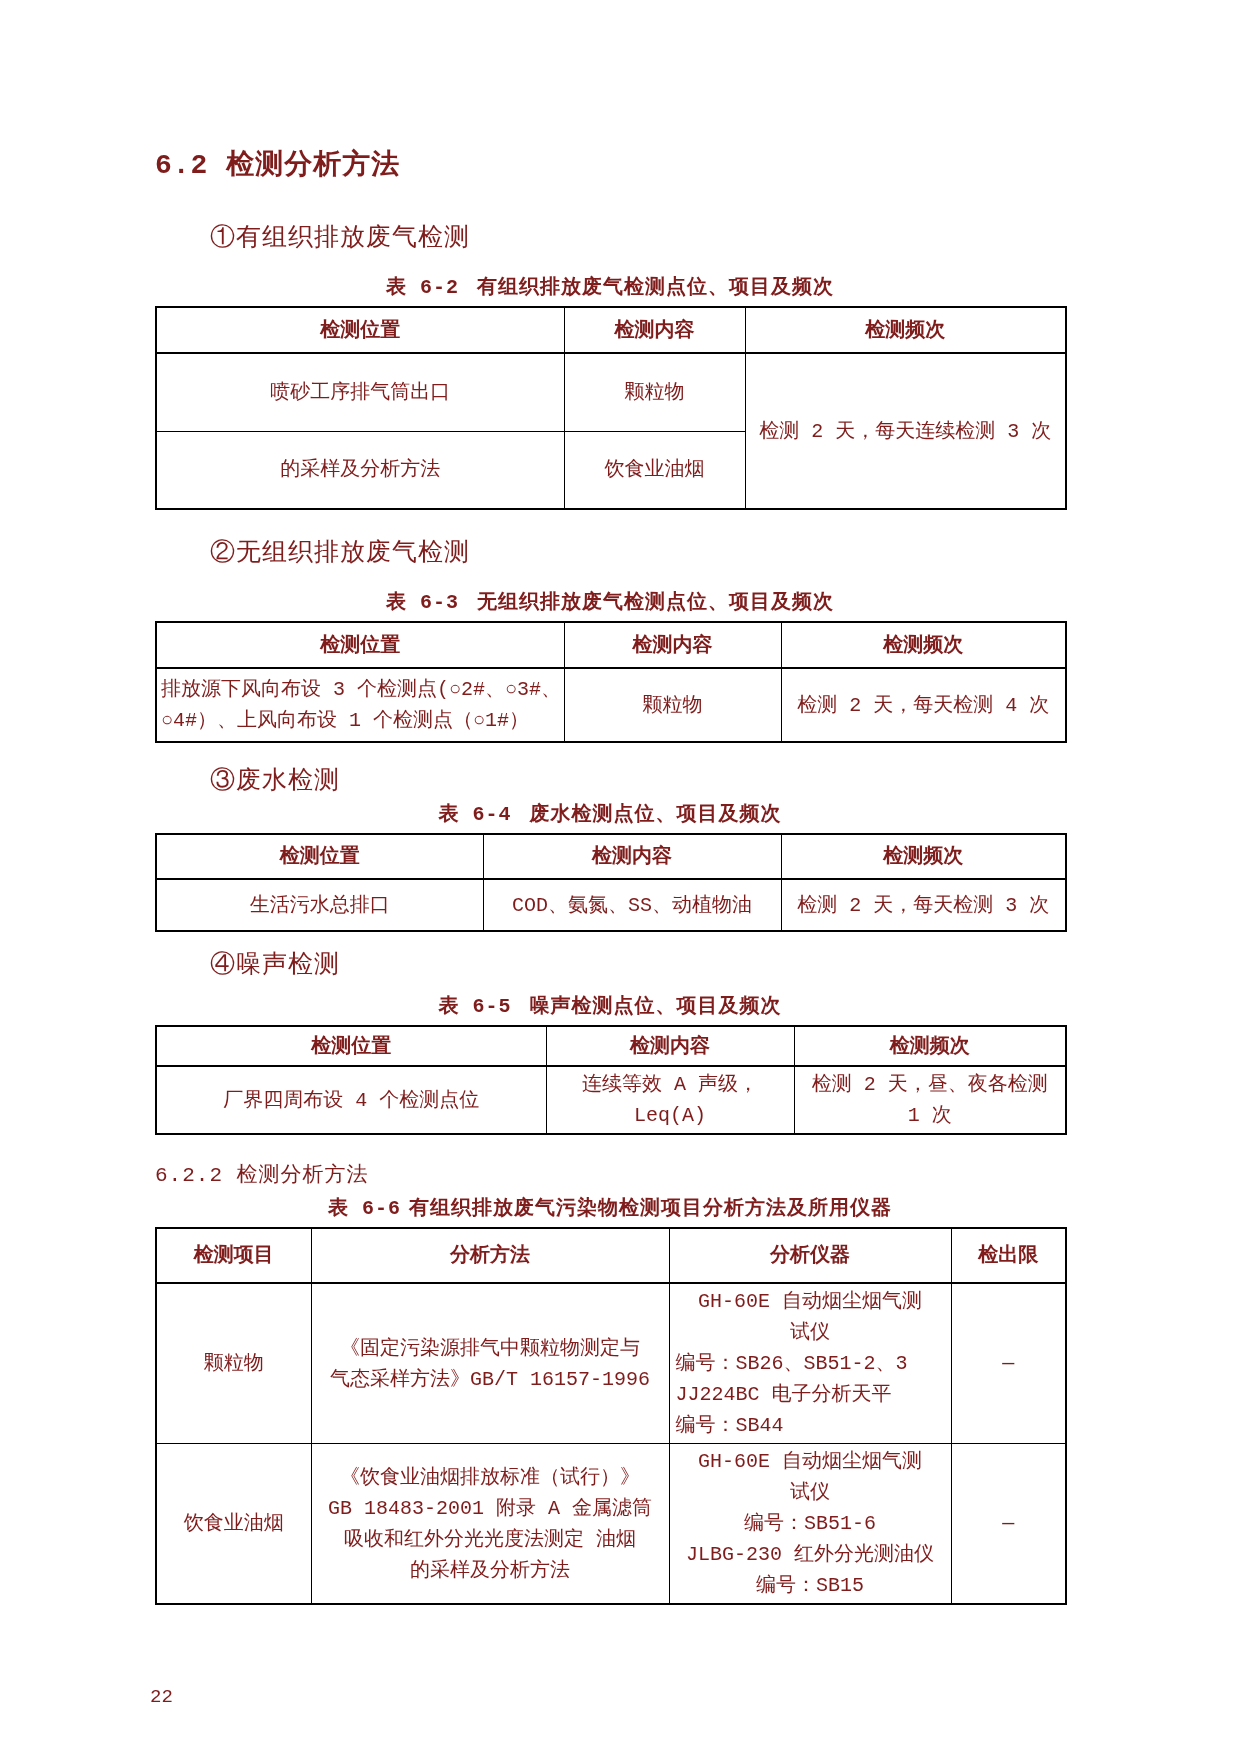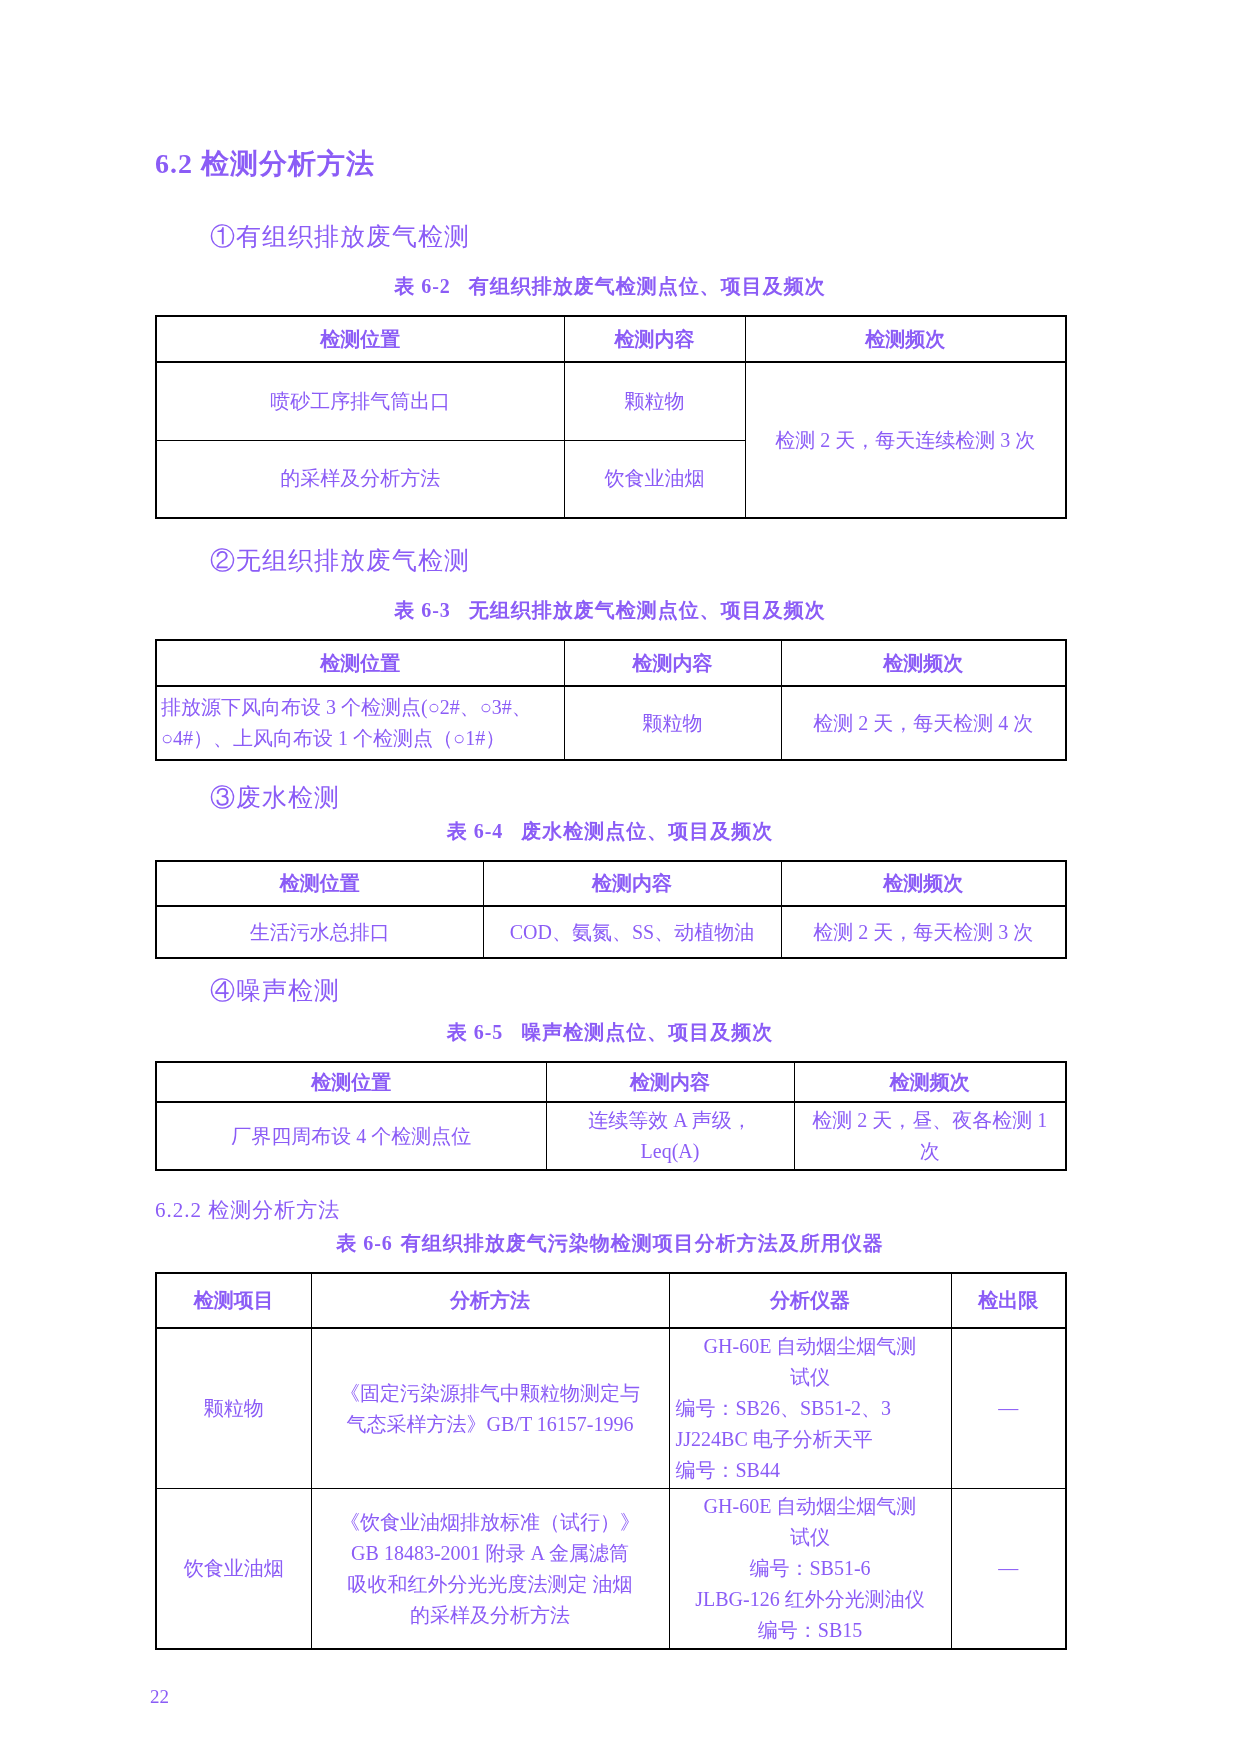--- a/index.html
+++ b/index.html
@@ -8,8 +8,8 @@
     position:relative;
     width:1240px; height:1754px;
     background:#ffffff;
-    color:#8b5cf6;
-    font-family:Liberation Serif, serif;
+    color:#7f1d1d;
+    font-family:Liberation Mono, monospace;
     overflow:hidden;
   }
   .content {

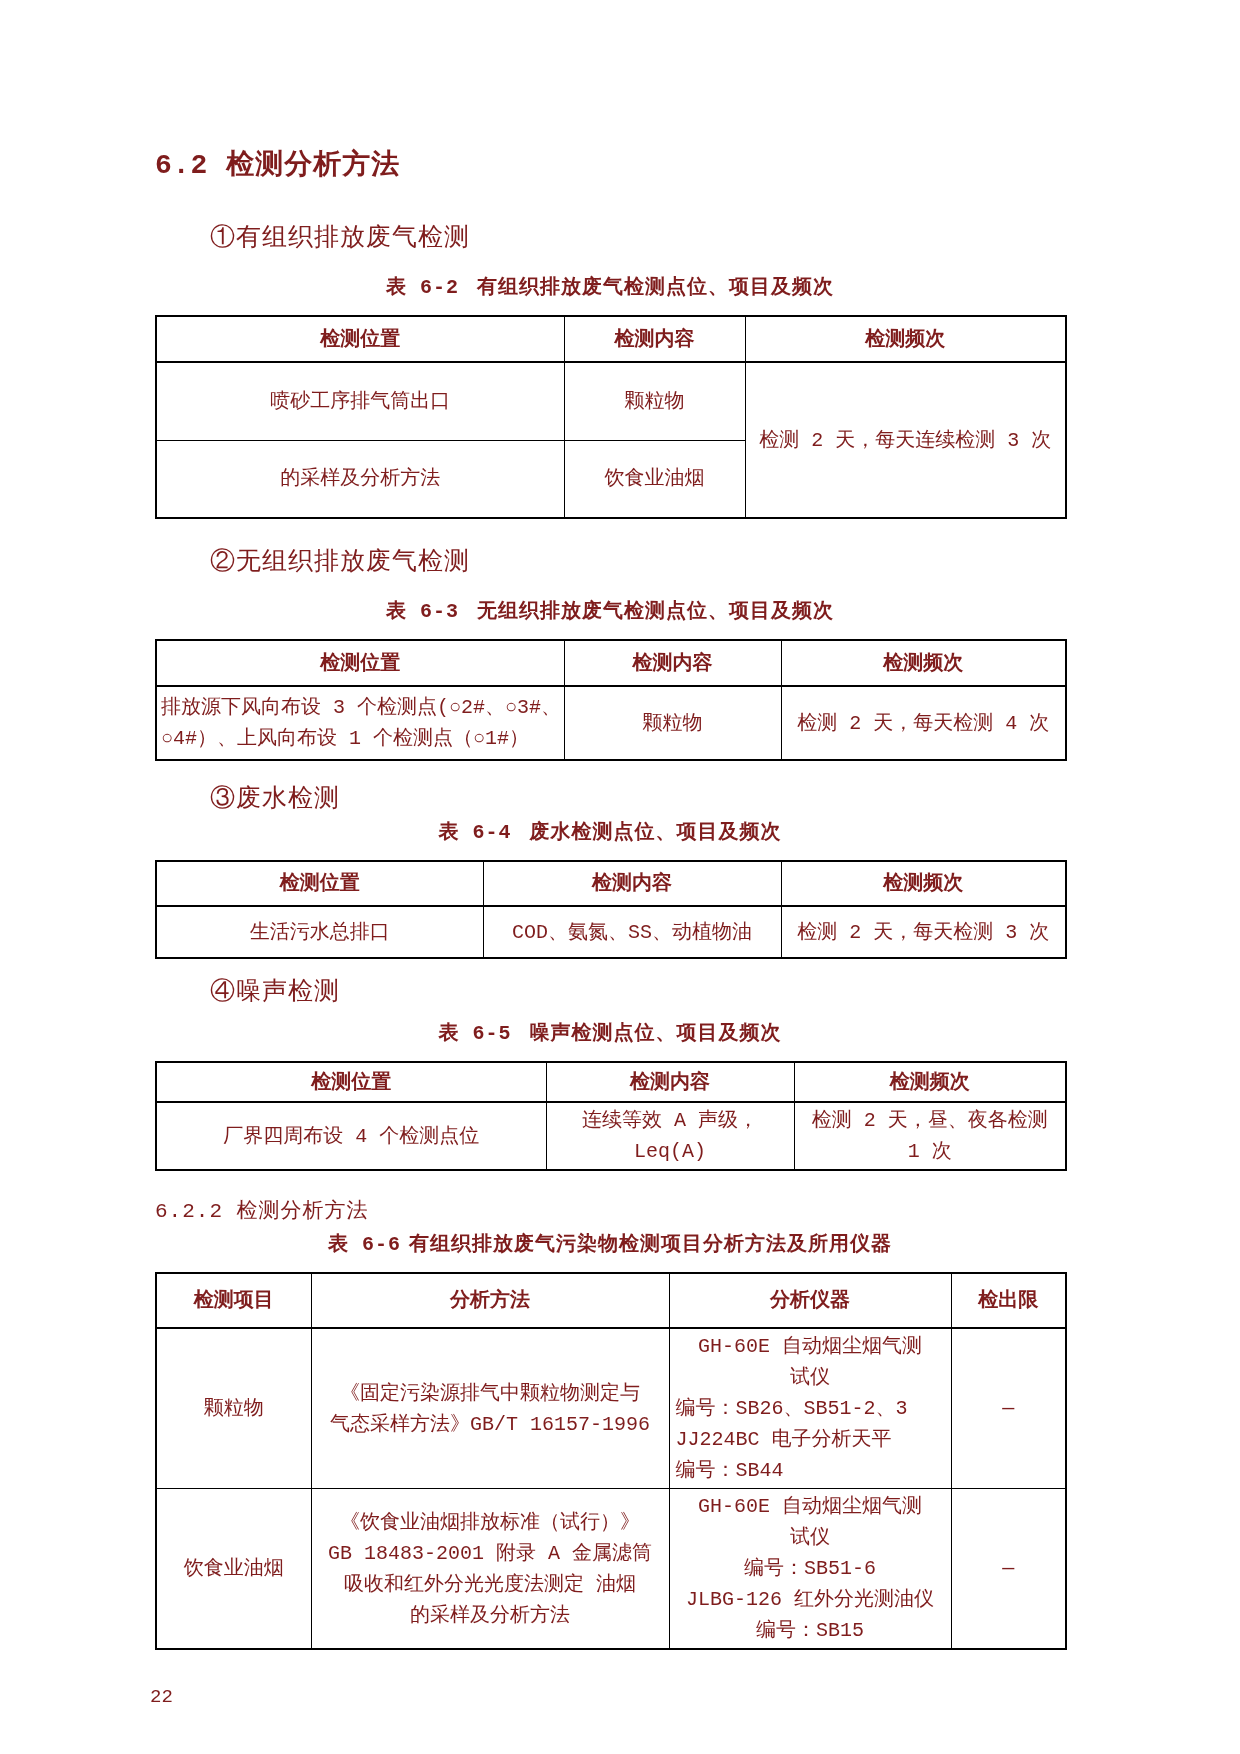--- a/index.html
+++ b/index.html
@@ -51,7 +51,7 @@
     width:910px;
     border-collapse:collapse;
     table-layout:fixed;
-    margin-top:15px;
+    margin-top:6px;
     font-size:20px;
   }
   table.doc-table th, table.doc-table td {

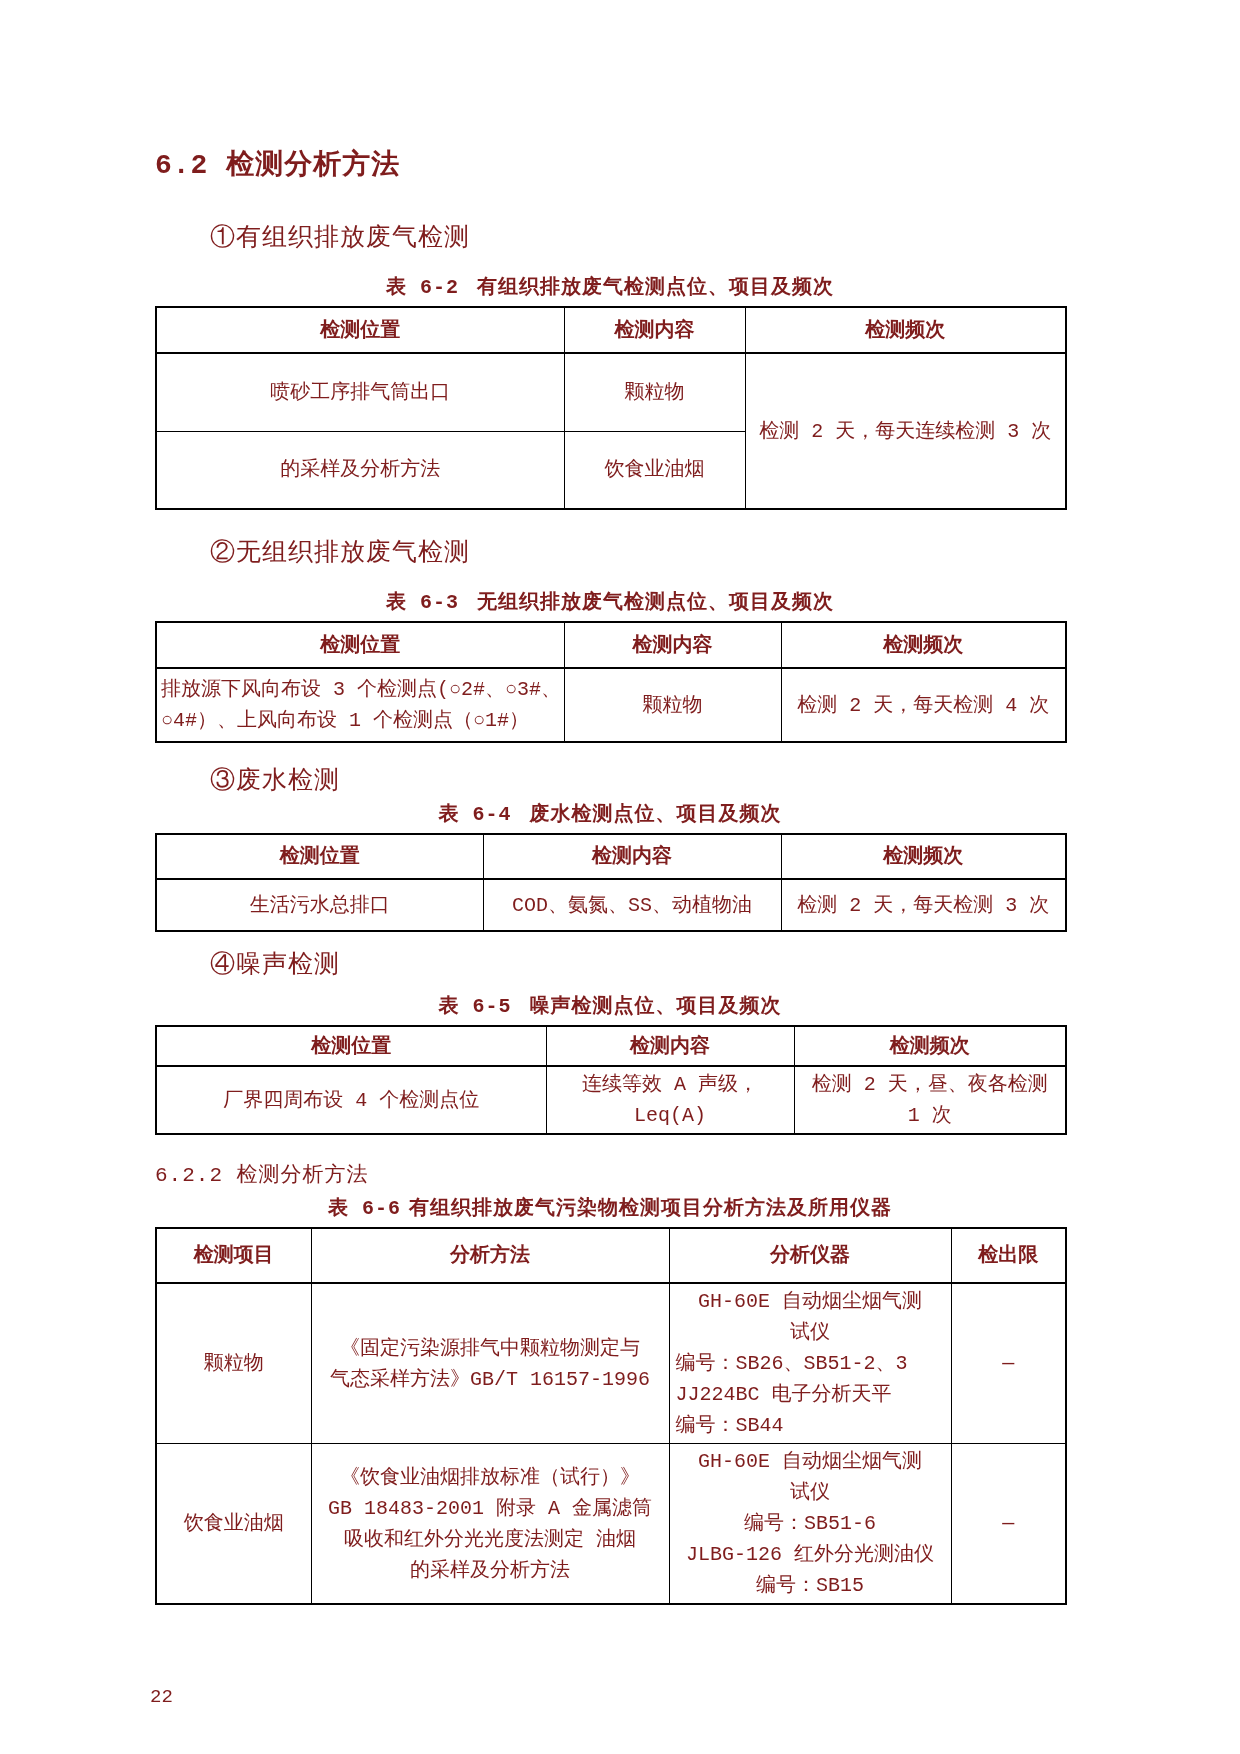--- a/index.html
+++ b/index.html
@@ -267,7 +267,7 @@
             <div class="line center">GH-60E 自动烟尘烟气测</div>
             <div class="line center">试仪</div>
             <div class="line center">编号：SB51-6</div>
-            <div class="line center">JLBG-126 红外分光测油仪</div>
+            <div class="line center">JLBG-230 红外分光测油仪</div>
             <div class="line center">编号：SB15</div>
           </td>
           <td class="r2">—</td>

